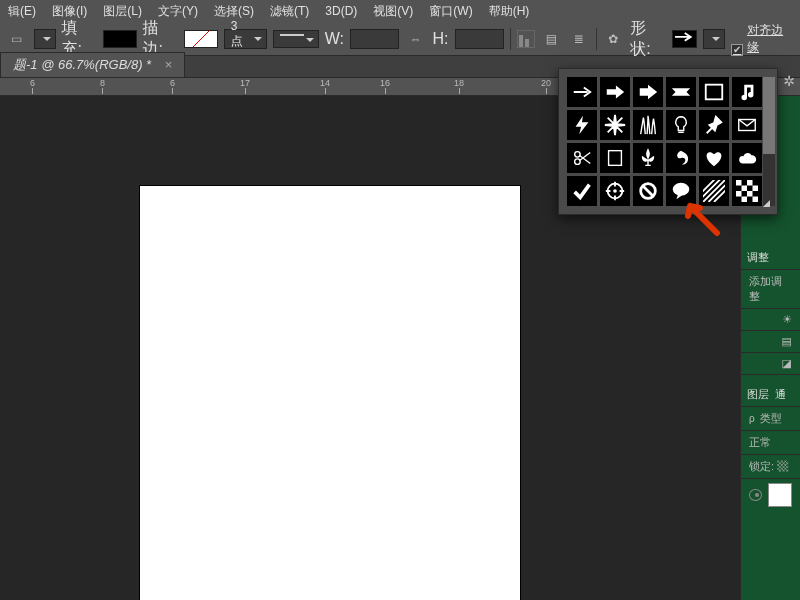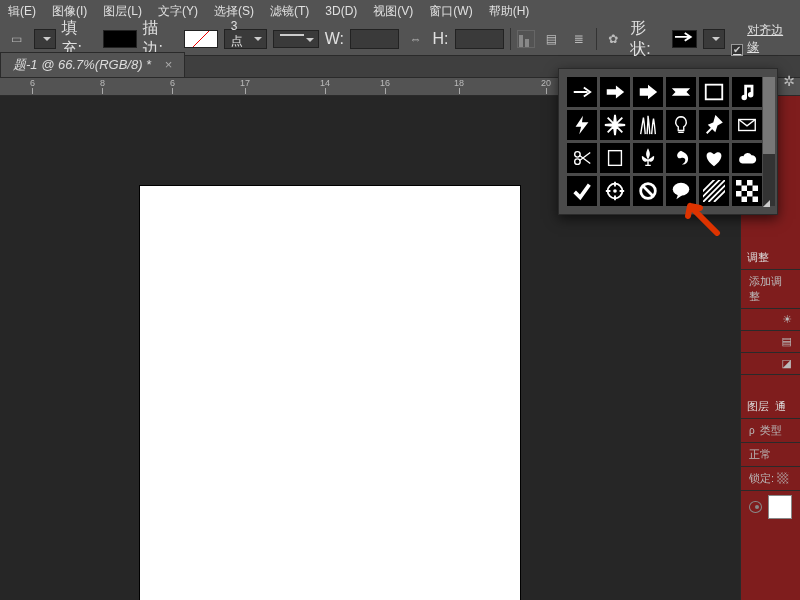--- a/index.html
+++ b/index.html
@@ -29,7 +29,7 @@
   .workspace { display:flex; height: calc(600px - 22px - 34px - 22px - 18px); }
   .canvas-area { flex:1; background:#262626; position:relative; overflow:hidden;}
   .canvas { position:absolute; left:140px; top:90px; width:380px; height:460px; background:#fff; box-shadow:0 0 0 1px #000;}
-  .rightcol { width:60px; background:#7f1d1d; border-left:1px solid #2a2a2a; display:flex; flex-direction:column; align-items:flex-start; padding-top:150px;}
+  .rightcol { width:60px; background:#14532d; border-left:1px solid #2a2a2a; display:flex; flex-direction:column; align-items:flex-start; padding-top:150px;}
   .panelhead { width:100%; font-size:11px; padding:4px 6px; color:#ddd; }
   .panelhead.tabs{display:flex;gap:6px;border-bottom:1px solid #2a2a2a;}
   .panelblk{width:100%;padding:4px 8px;color:#bbb;font-size:11px;border-bottom:1px solid #2a2a2a;}

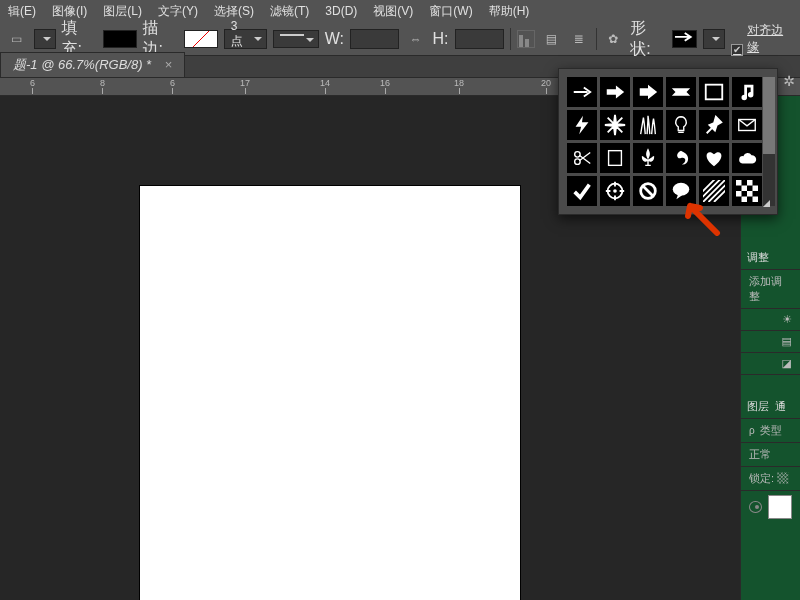--- a/index.html
+++ b/index.html
@@ -143,7 +143,7 @@
     <div class="panelblk" style="text-align:right">
       <span>◪</span>
     </div>
-    <div class="panelhead tabs" style="margin-top:20px">
+    <div class="panelhead tabs" style="margin-top:8px">
       <span>图层</span>
       <span>通</span>
     </div>

